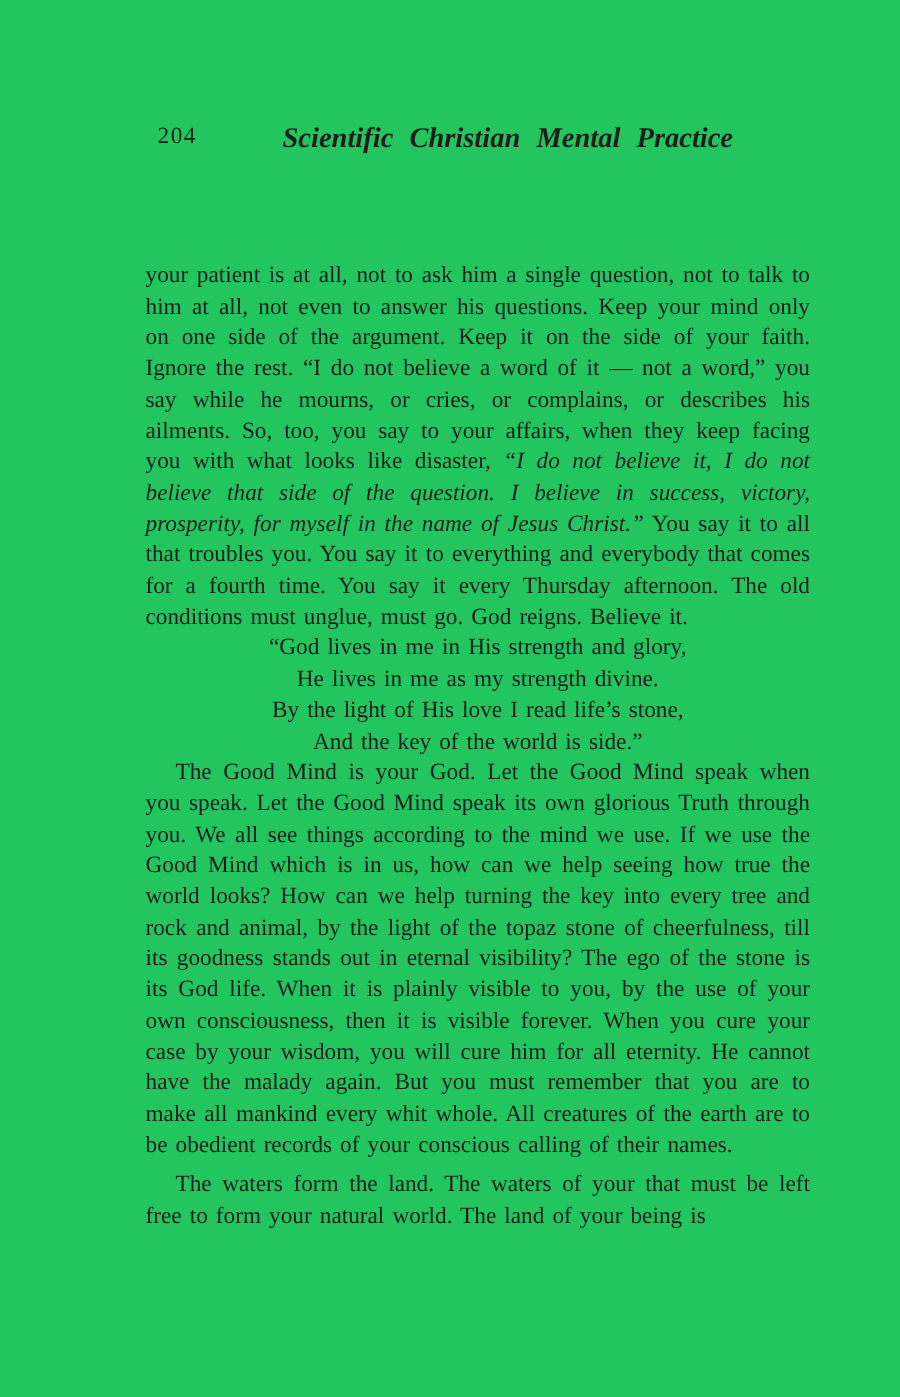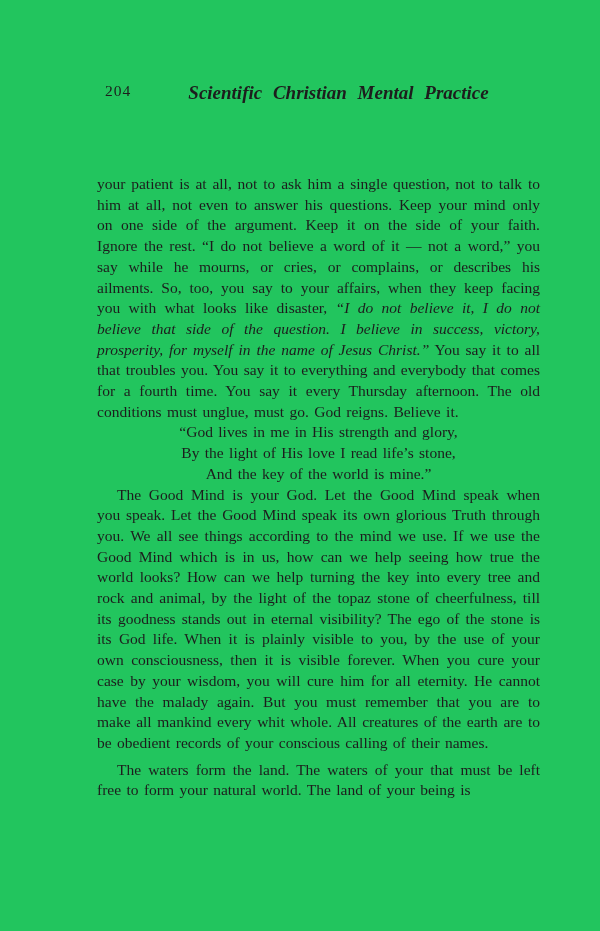--- a/index.html
+++ b/index.html
@@ -76,6 +76,7 @@
 
     <div class="verse">
         <div class="verse-line">“God lives in me in His strength and glory,</div>
+        <div class="verse-line">He lives in me as my strength divine.</div>
         <div class="verse-line">By the light of His love I read life’s stone,</div>
         <div class="verse-line">And the key of the world is mine.”</div>
       </div>

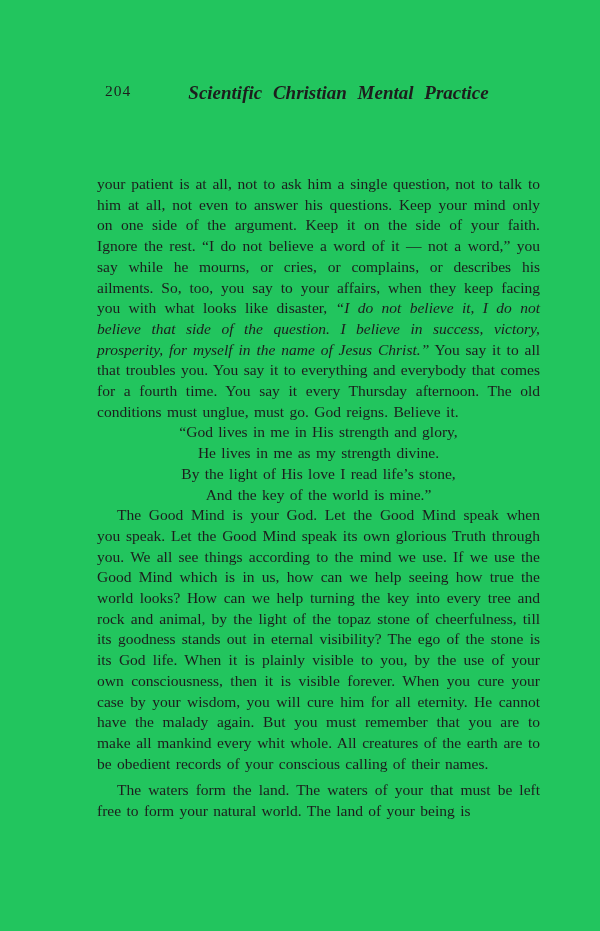--- a/index.html
+++ b/index.html
@@ -78,7 +78,7 @@
         <div class="verse-line">“God lives in me in His strength and glory,</div>
         <div class="verse-line">He lives in me as my strength divine.</div>
         <div class="verse-line">By the light of His love I read life’s stone,</div>
-        <div class="verse-line">And the key of the world is mine.”</div>
+        <div class="verse-line">And the key of the world is side.”</div>
       </div>
 
     <p class="para indent-first"><span>The Good Mind is your God. Let the Good Mind speak when you speak. Let the Good Mind speak its own glorious Truth through you. We all see things according to the mind we use. If we use the Good Mind which is in us, how can we help seeing how true the world looks? How can we help turning the key into every tree and rock and animal, by the light of the topaz stone of cheerfulness, till its goodness stands out in eternal visibility? The ego of the stone is its God life. When it is plainly visible to you, by the use of your own consciousness, then it is visible forever. When you cure your case by your wisdom, you will cure him for all eternity. He cannot have the malady again. But you must remember that you are to make all mankind every whit whole. All creatures of the earth are to be obedient records of your conscious calling of their names.</span></p>

